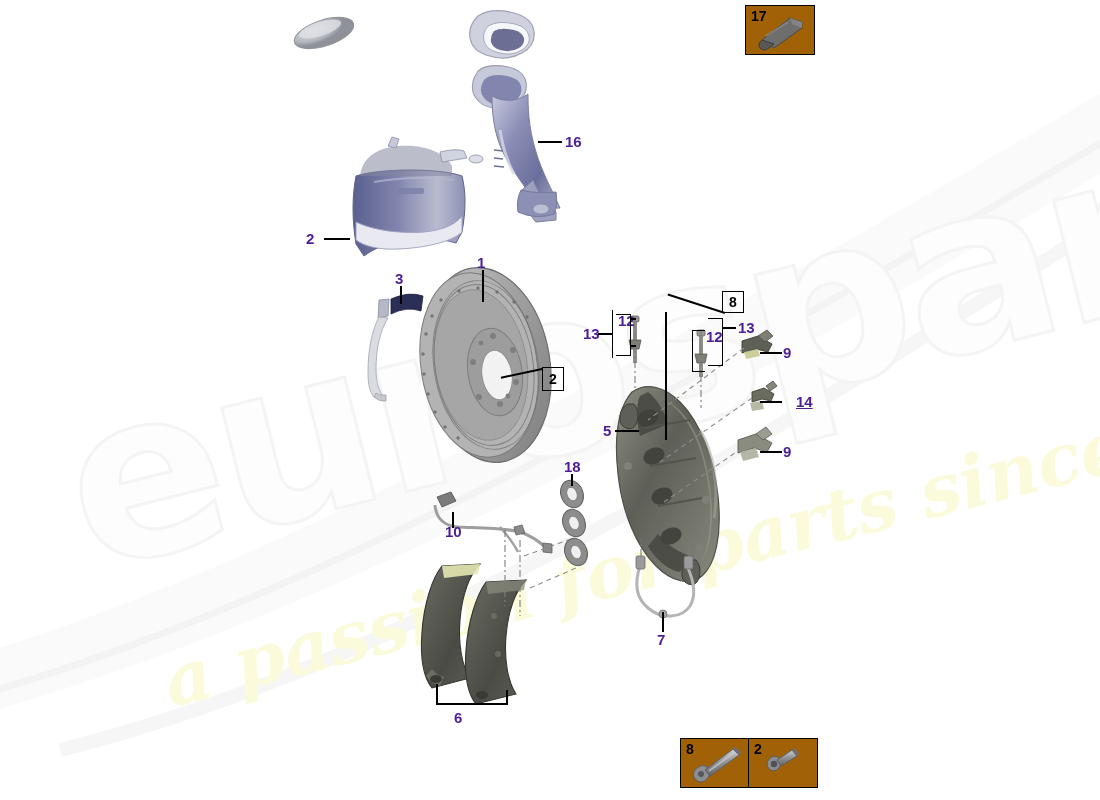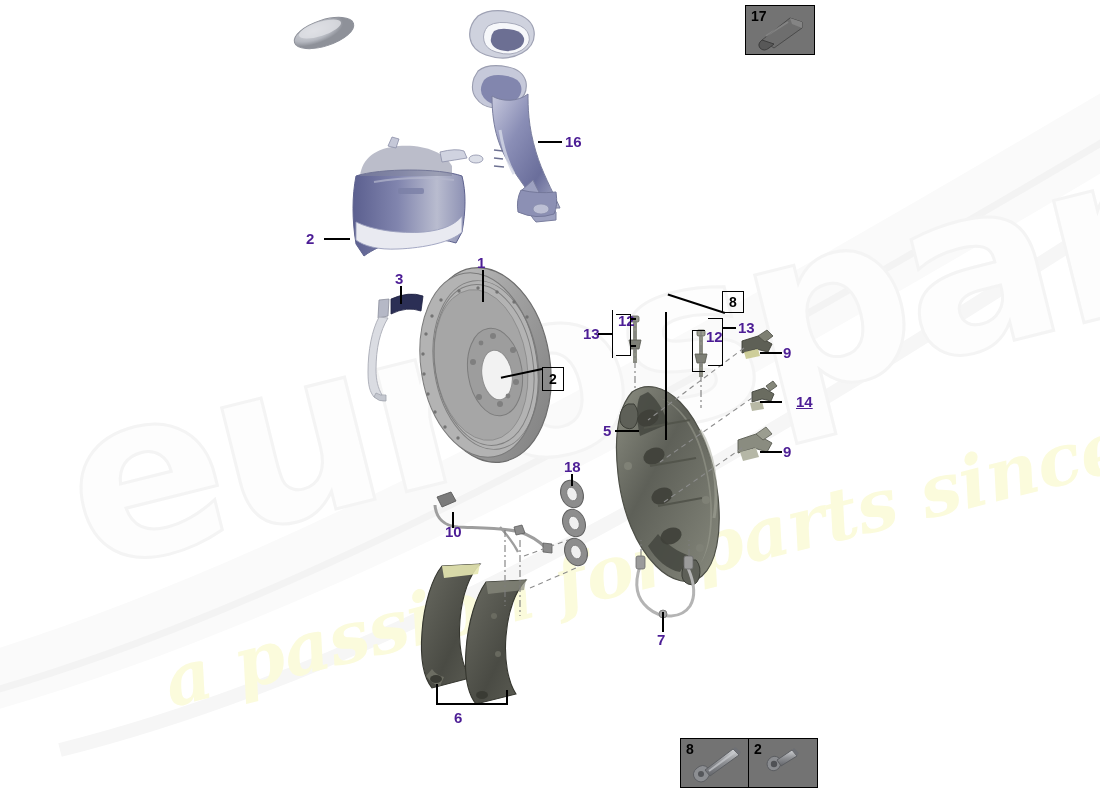--- a/index.html
+++ b/index.html
@@ -33,7 +33,7 @@
   .ldr.v{width:1.6px;}
   .brk{position:absolute;border:1.6px solid #000;border-right:none;}
 
-  .legendbox{position:absolute;border:1.8px solid #000;background:#737373;}
+  .legendbox{position:absolute;border:1.8px solid #000;background:#a16207;}
   .legendbox .n{position:absolute;left:5px;top:2px;font-weight:700;font-size:14px;}
 
   svg{overflow:visible;}

